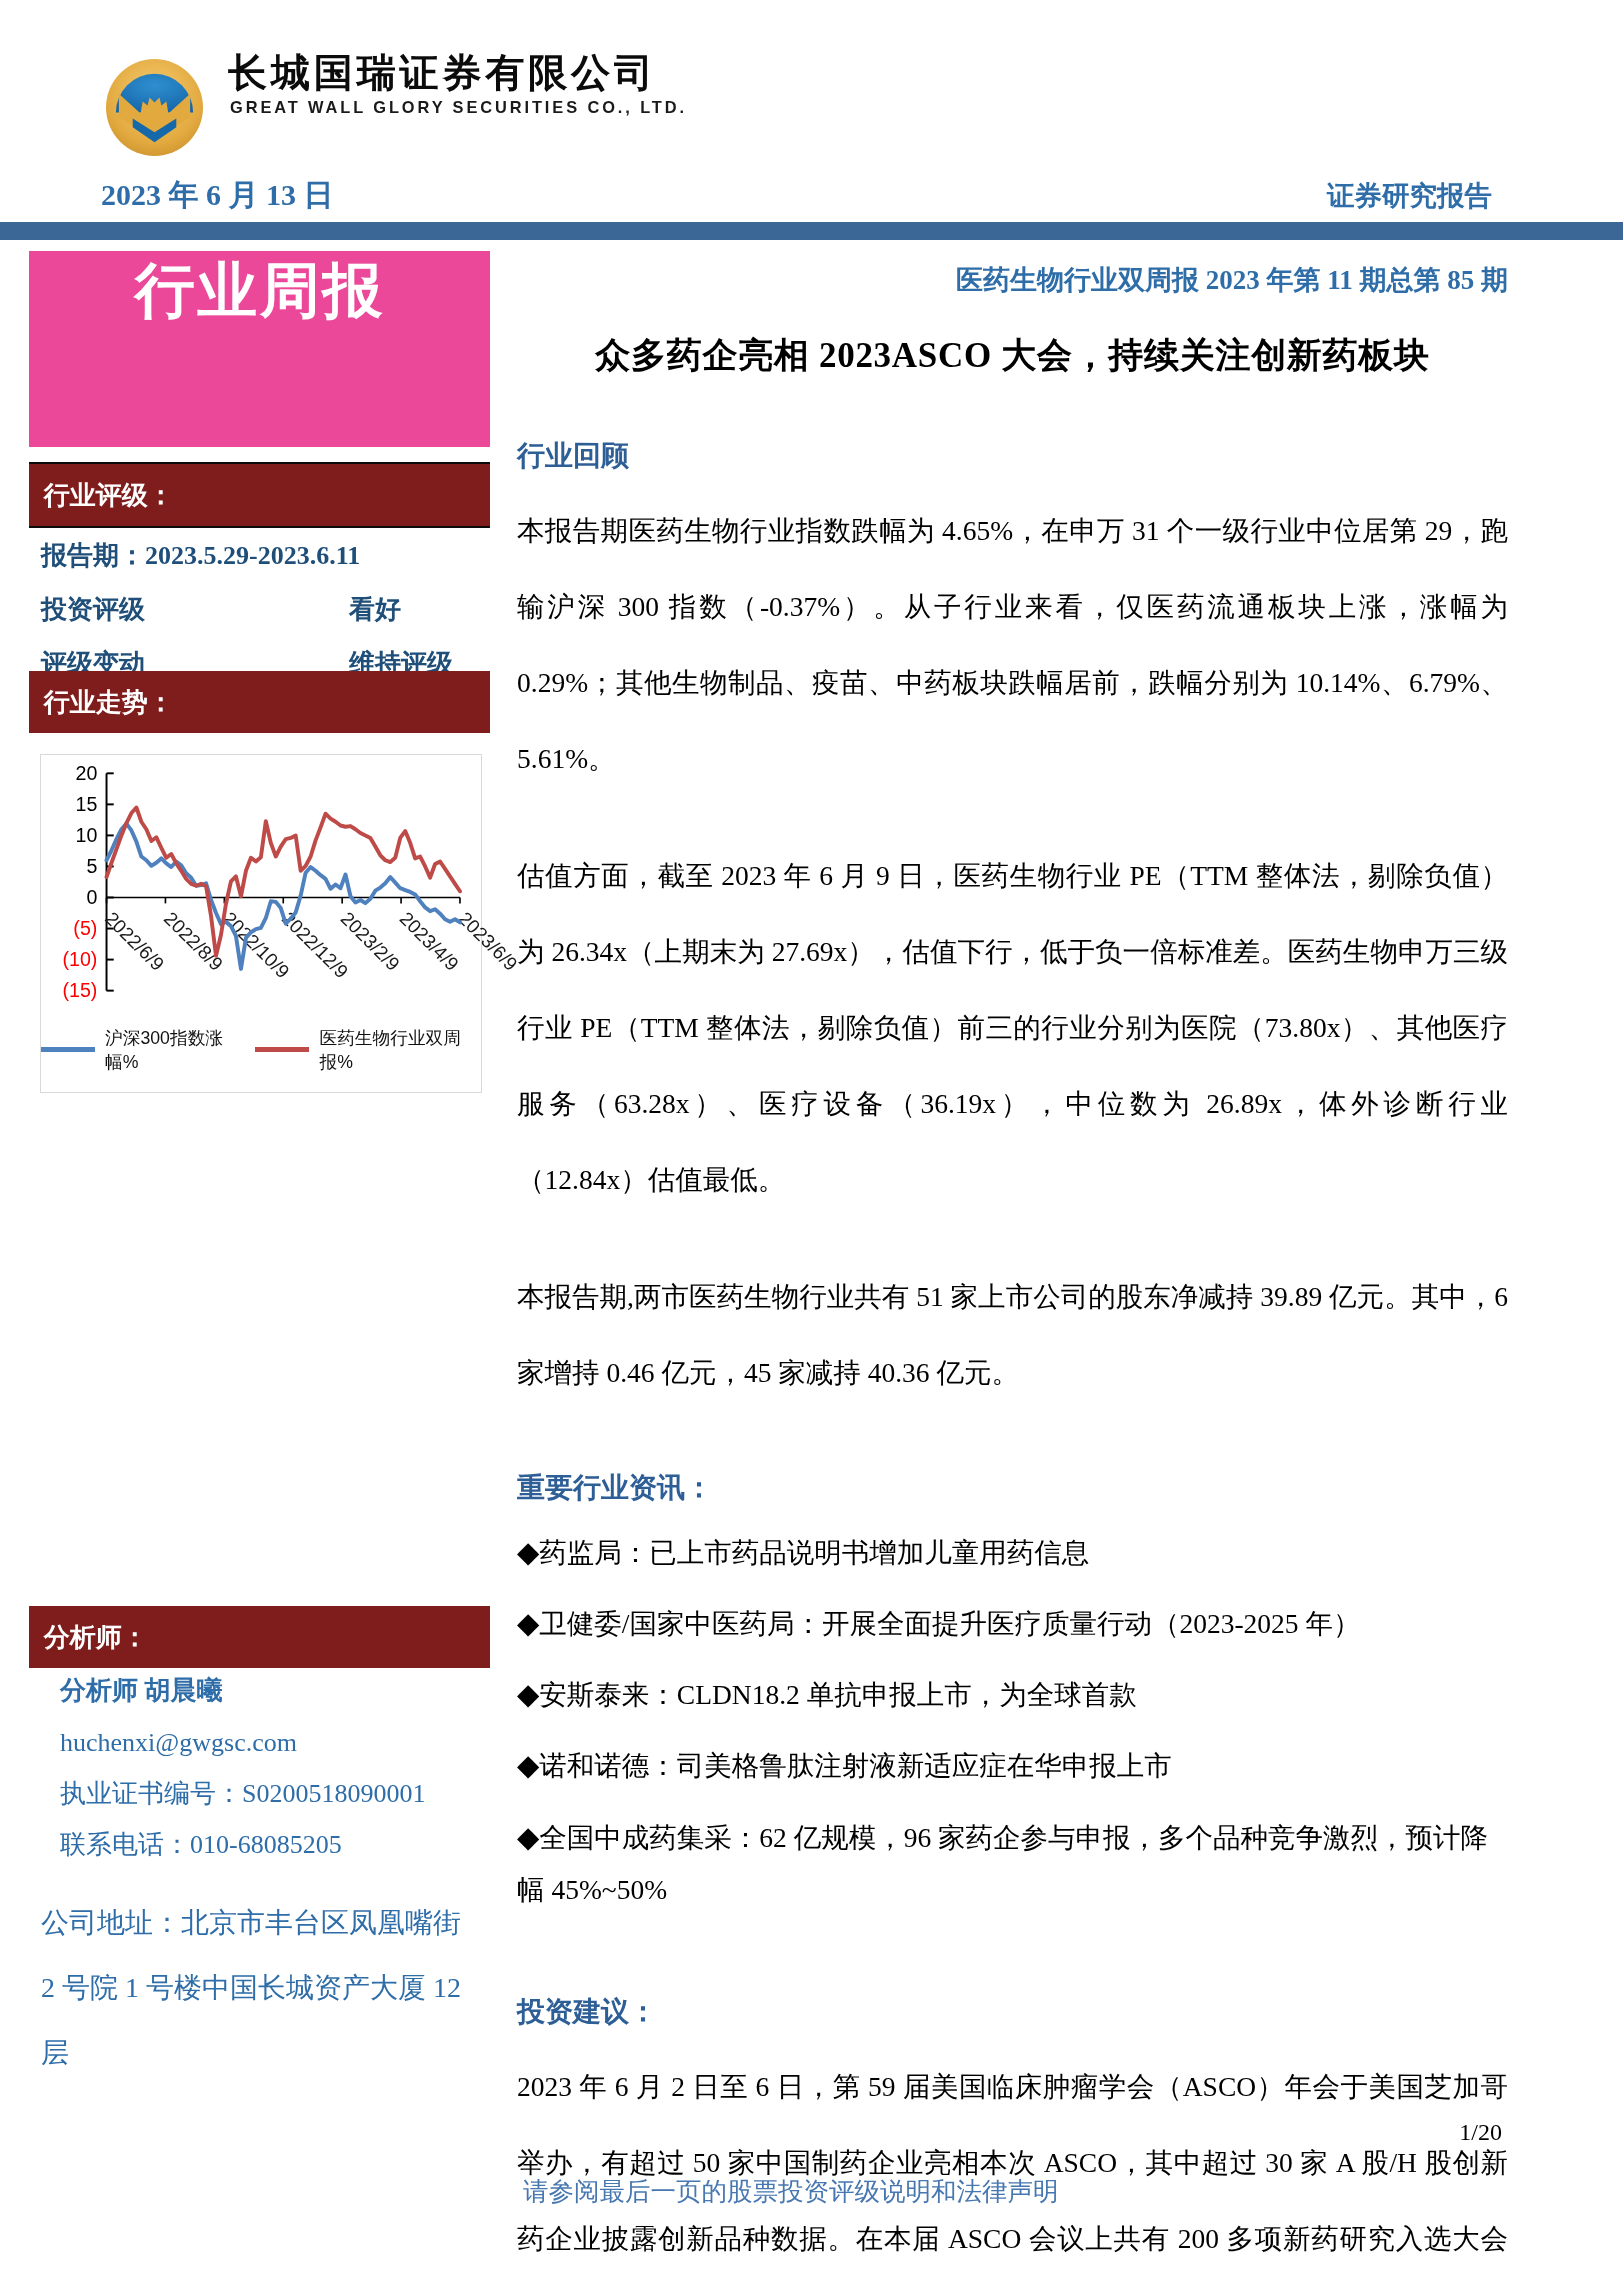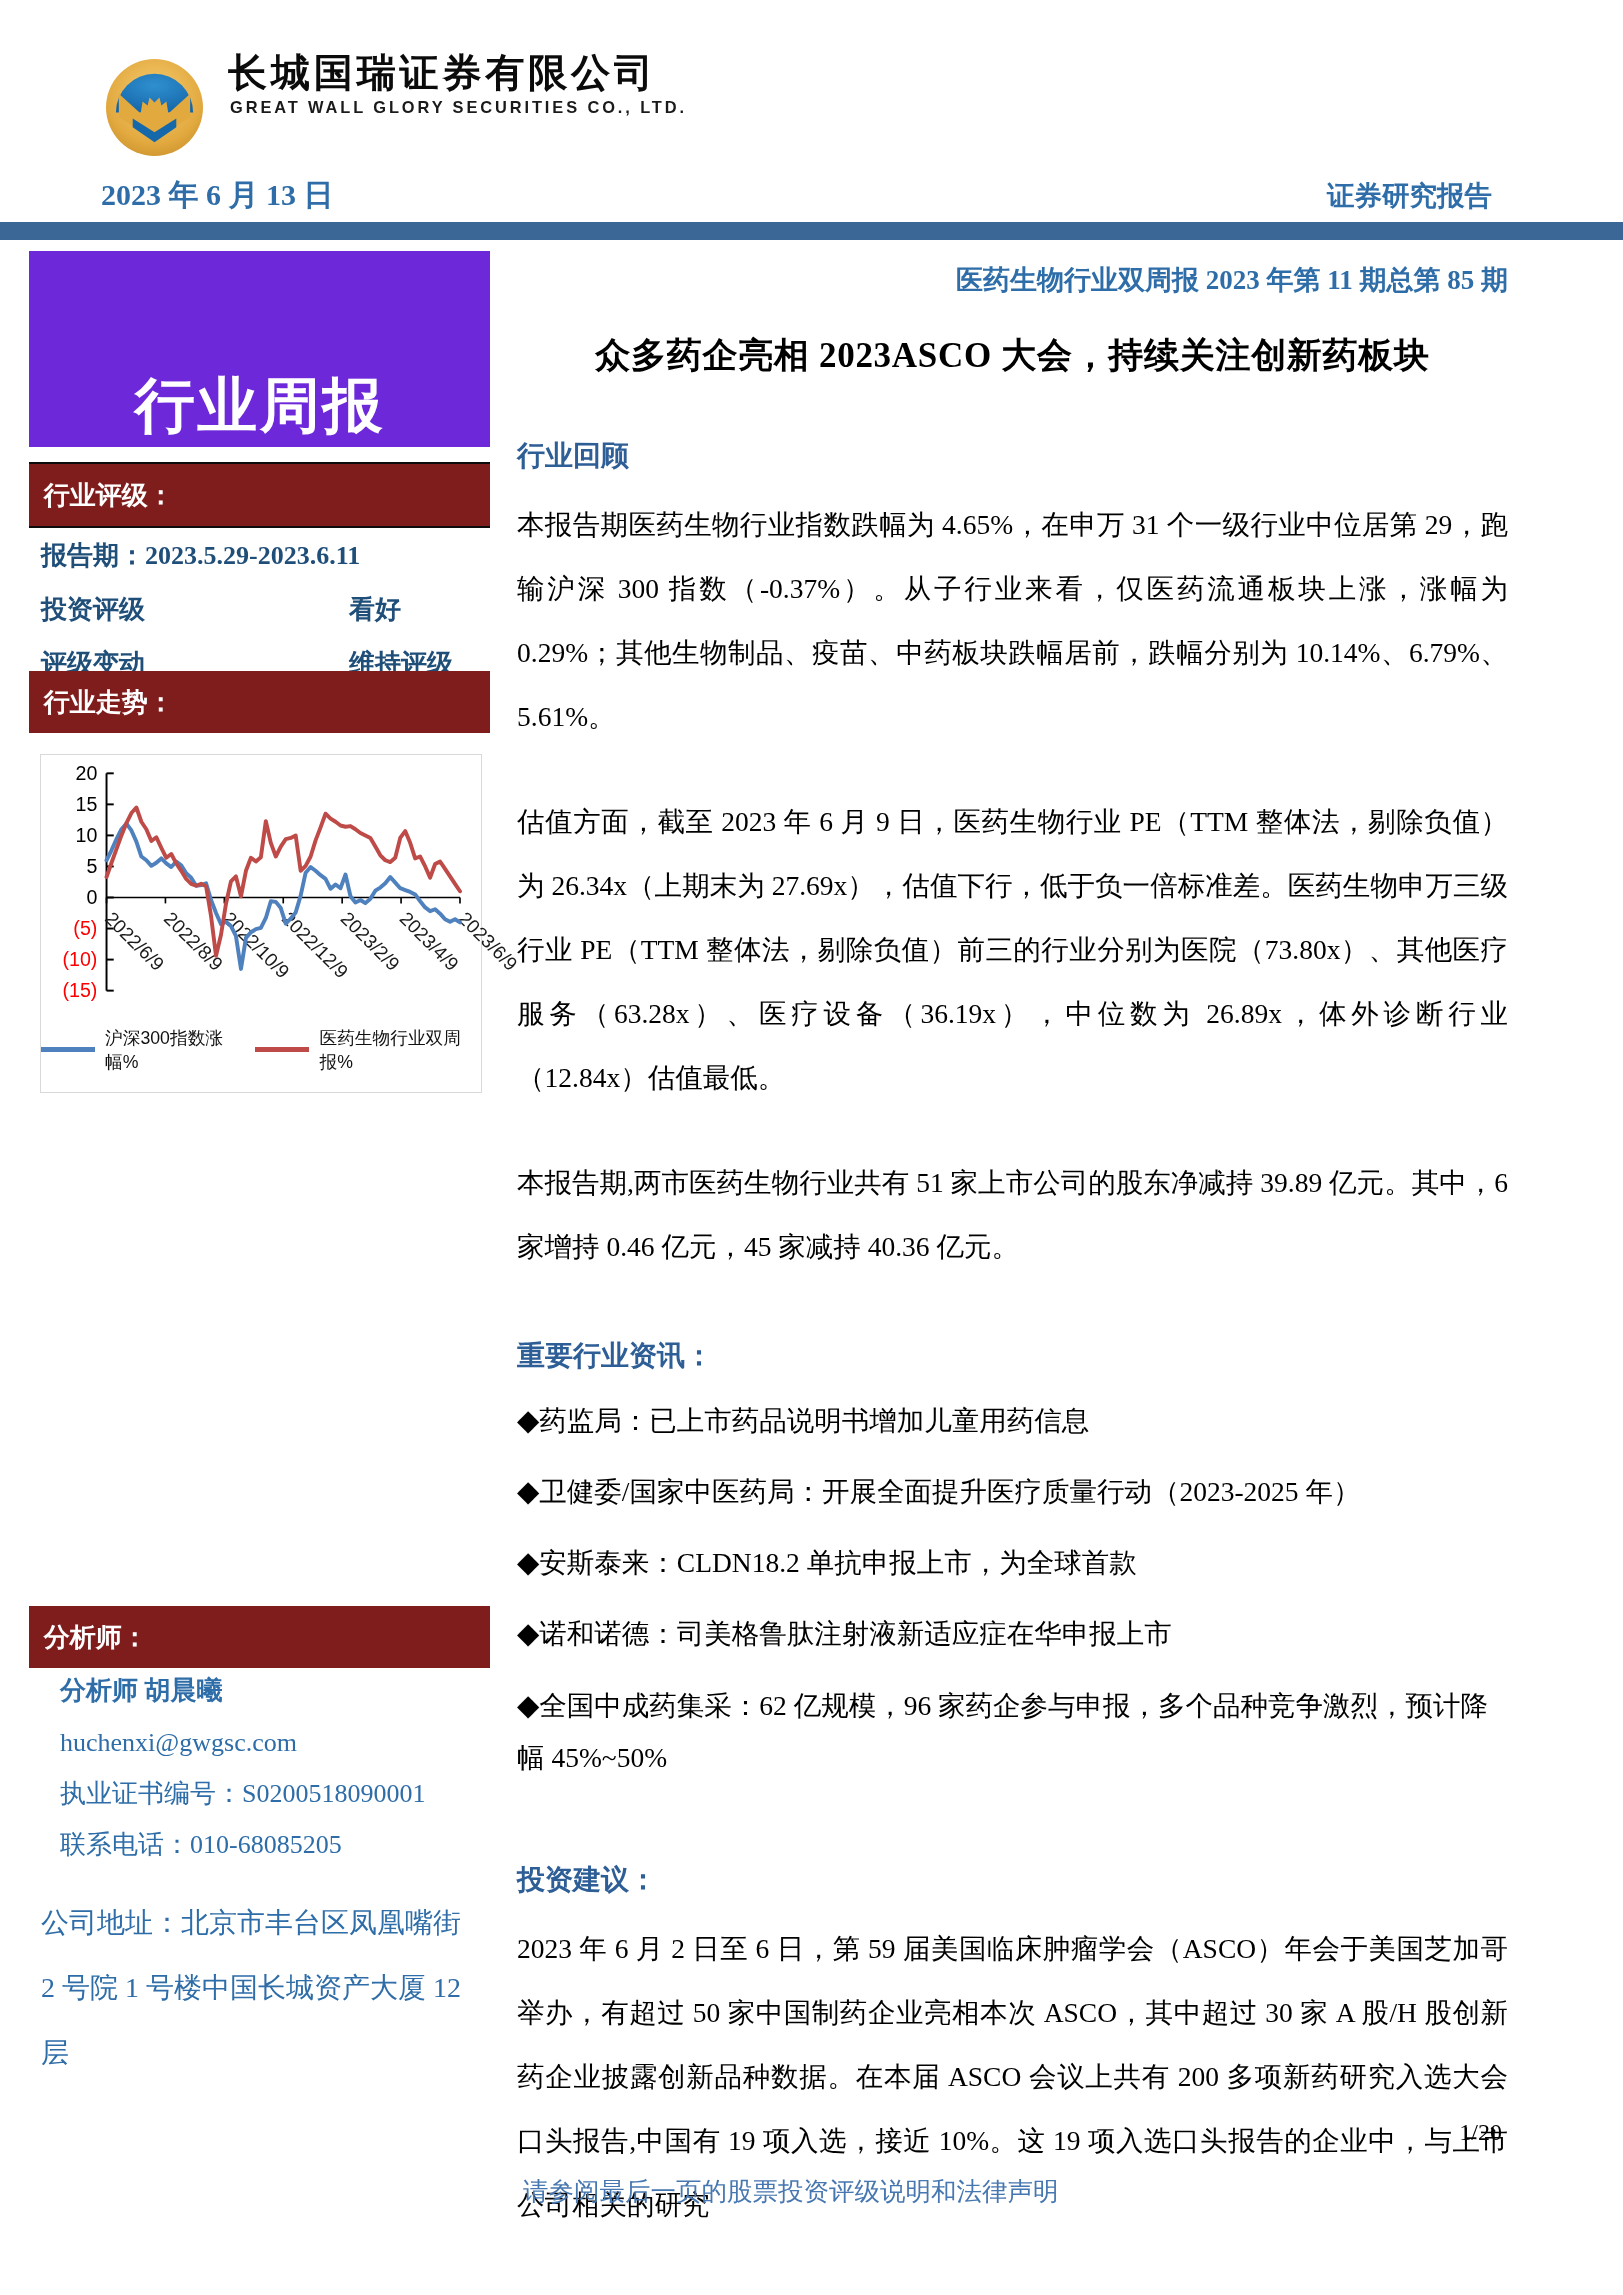--- a/index.html
+++ b/index.html
@@ -17,7 +17,7 @@
   .top-band{position:absolute;left:0;top:222px;width:1623px;height:18.3px;background:#3A6795;}
   
   .side{position:absolute;left:29.4px;width:461px;}
-  .weekly-box{top:251px;height:196px;background:#6d28d9;display:flex;align-items:flex-end;justify-content:center;}
+  .weekly-box{top:251px;height:196px;background:#ec4899;display:flex;align-items:flex-start;justify-content:center;}
   .weekly-box span{font-family:"Liberation Sans","DejaVu Sans",sans-serif;font-weight:bold;
                    font-size:60px;color:#ffffff;letter-spacing:2.6px;}
   .side-bar-header{height:62px;background:#7f1d1d;display:flex;align-items:center;}

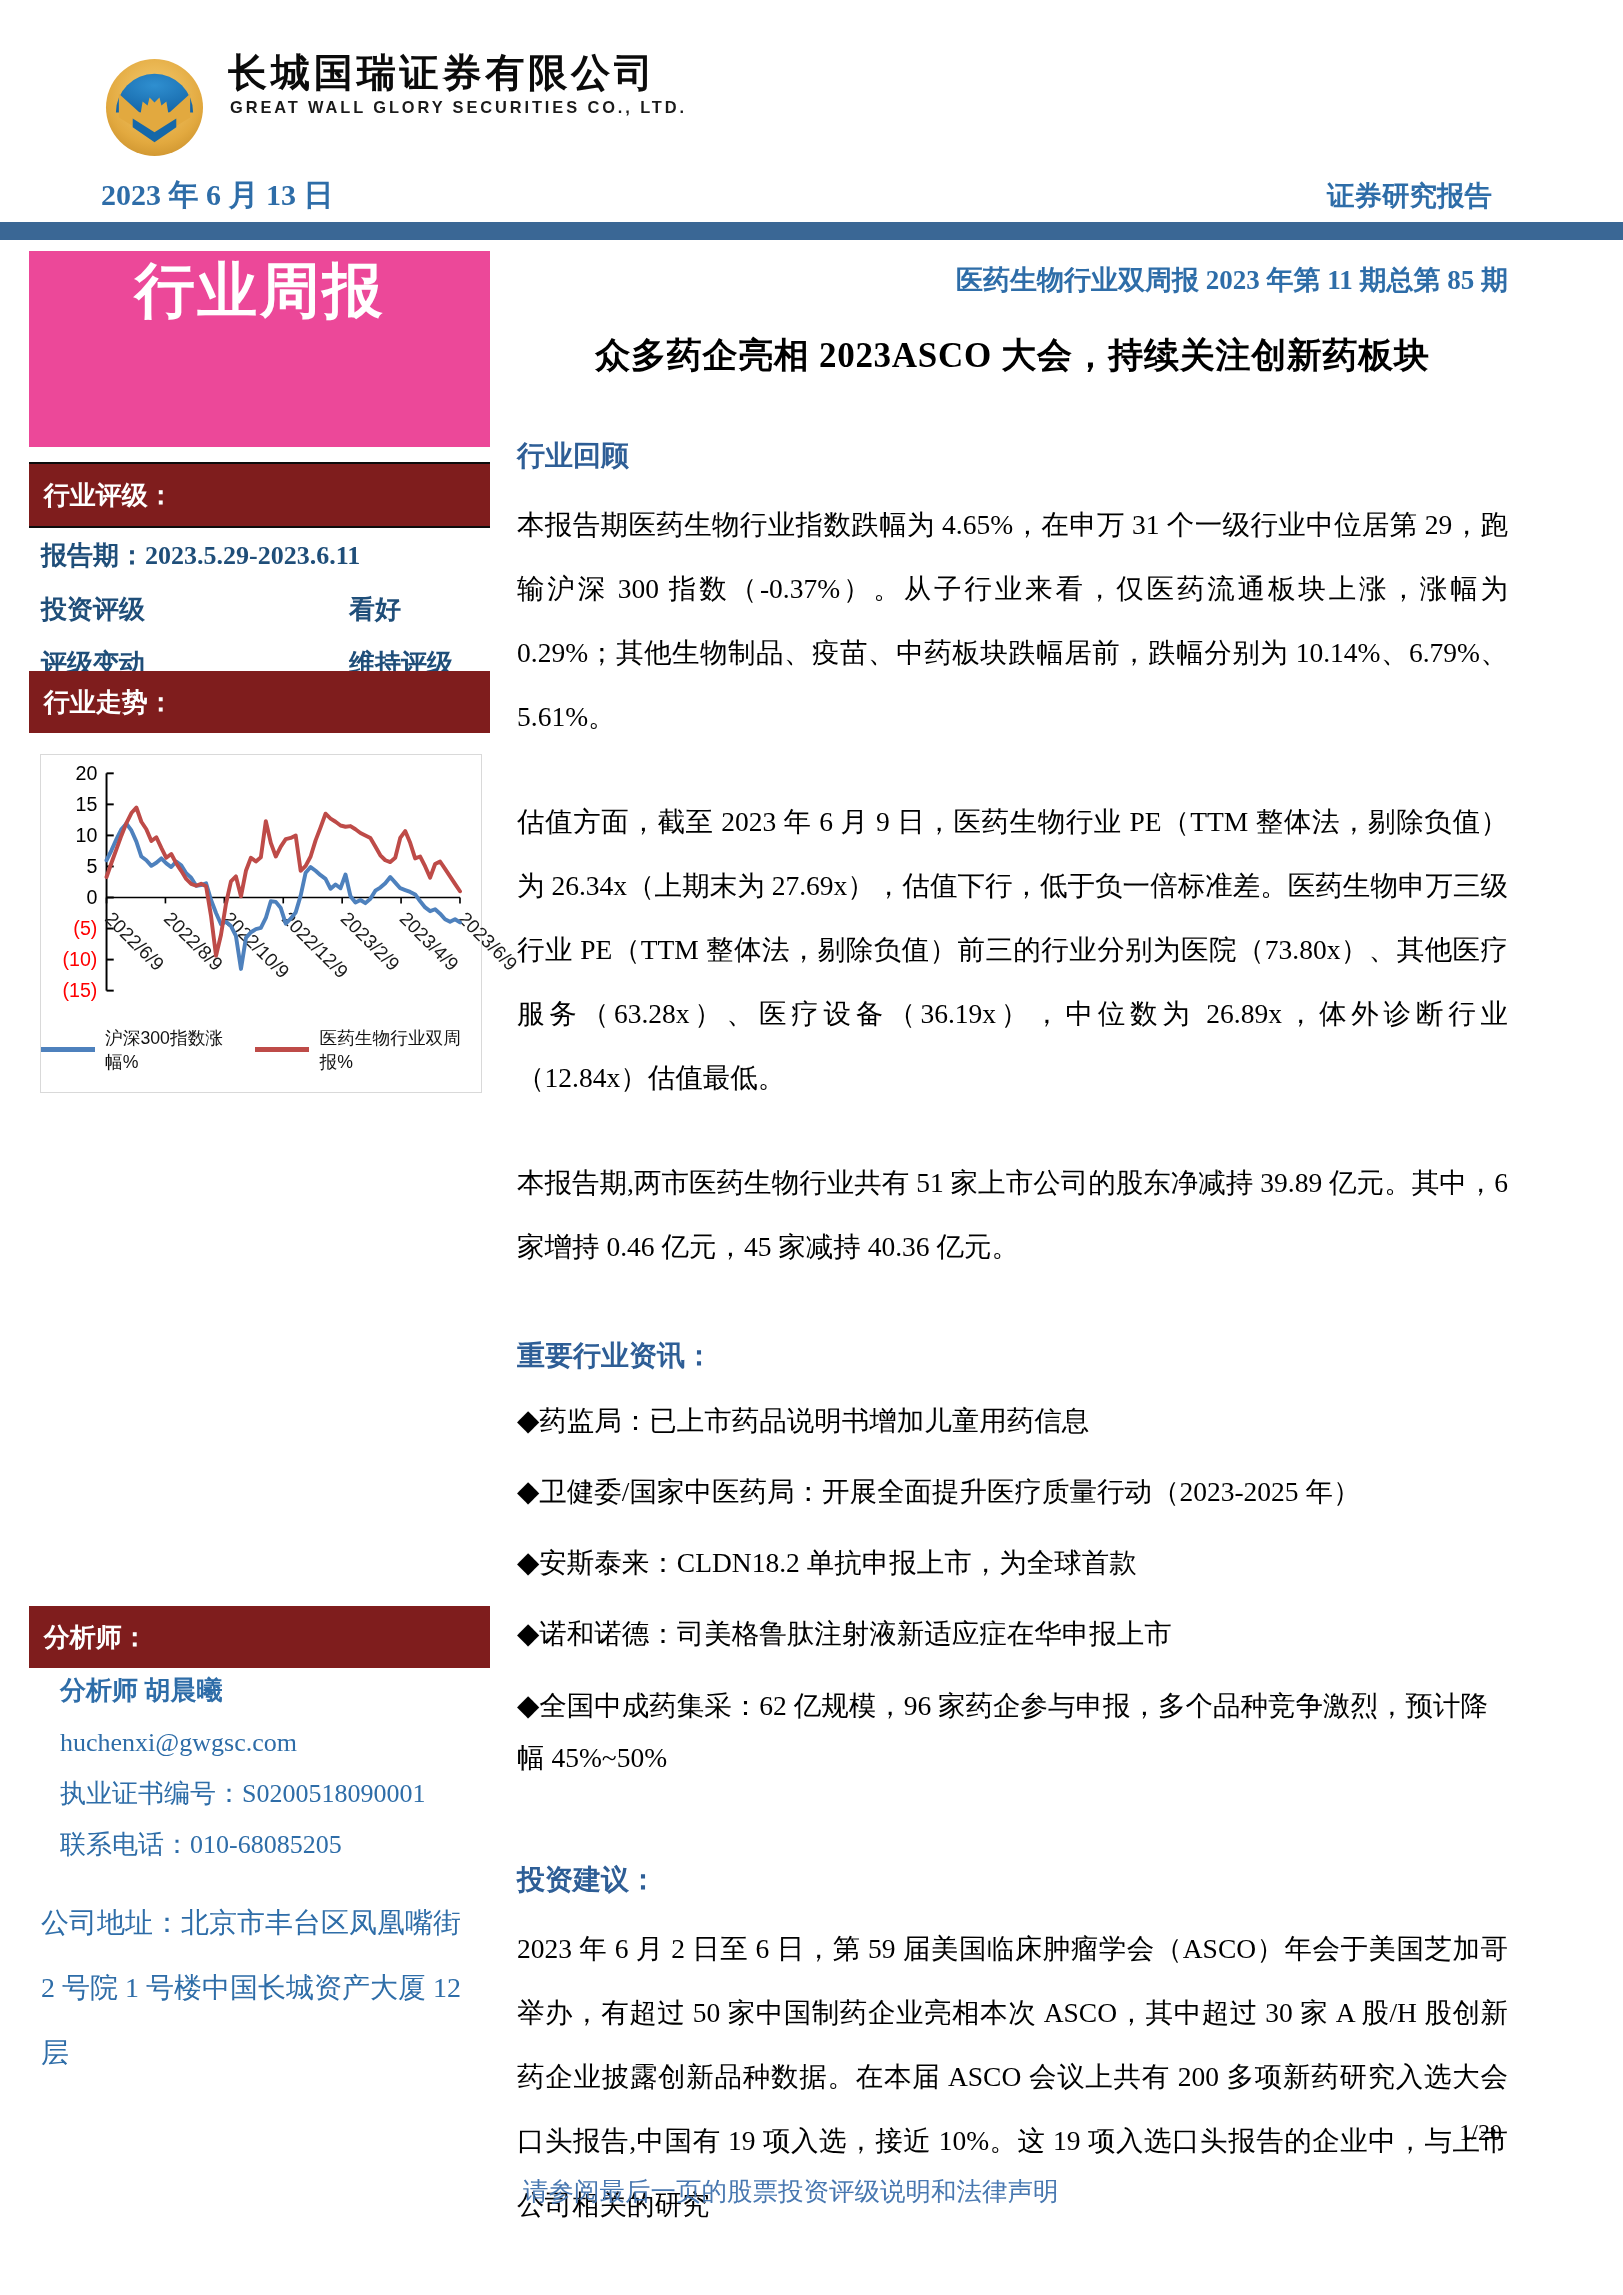--- a/index.html
+++ b/index.html
@@ -46,7 +46,7 @@
   .doc-title{text-align:center;font-weight:bold;font-size:35px;color:#000;margin-top:34px;letter-spacing:0.7px;}
   .sec-head{font-family:"Liberation Sans","DejaVu Sans",sans-serif;font-weight:bold;font-size:28px;
             color:#2E5E96;margin-top:58px;}
-  .para{font-size:27.5px;line-height:64px;text-align:justify;color:#000;margin-top:18.3px;}
+  .para{font-size:27.5px;line-height:76px;text-align:justify;color:#000;margin-top:18.3px;}
   .para + .para{margin-top:41px;}
   .bullets{margin-top:6.5px;}
   .bullet{font-size:27.5px;line-height:52px;margin-top:18.3px;color:#000;}

